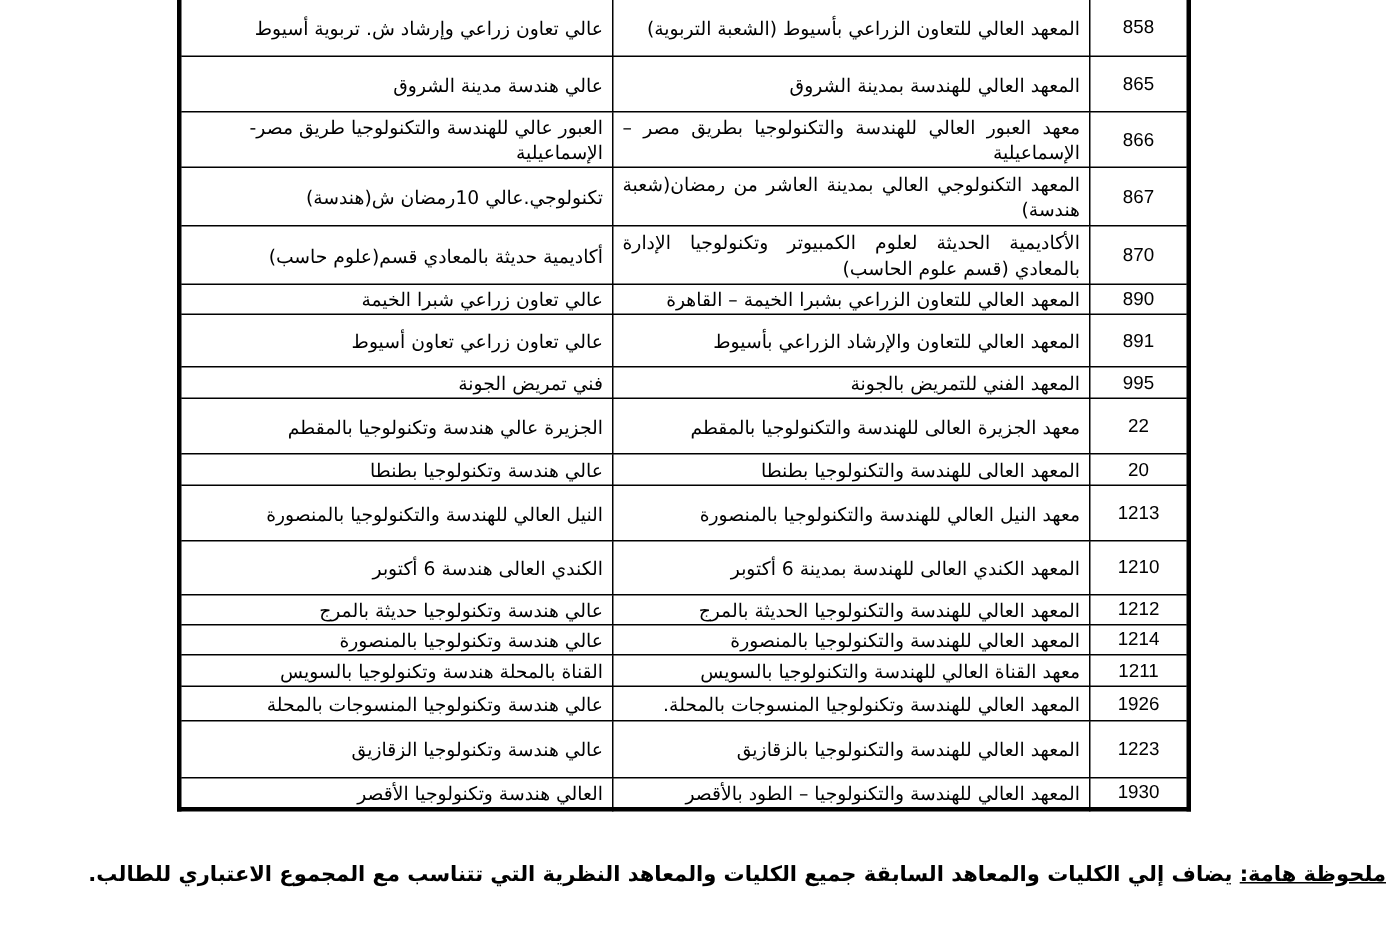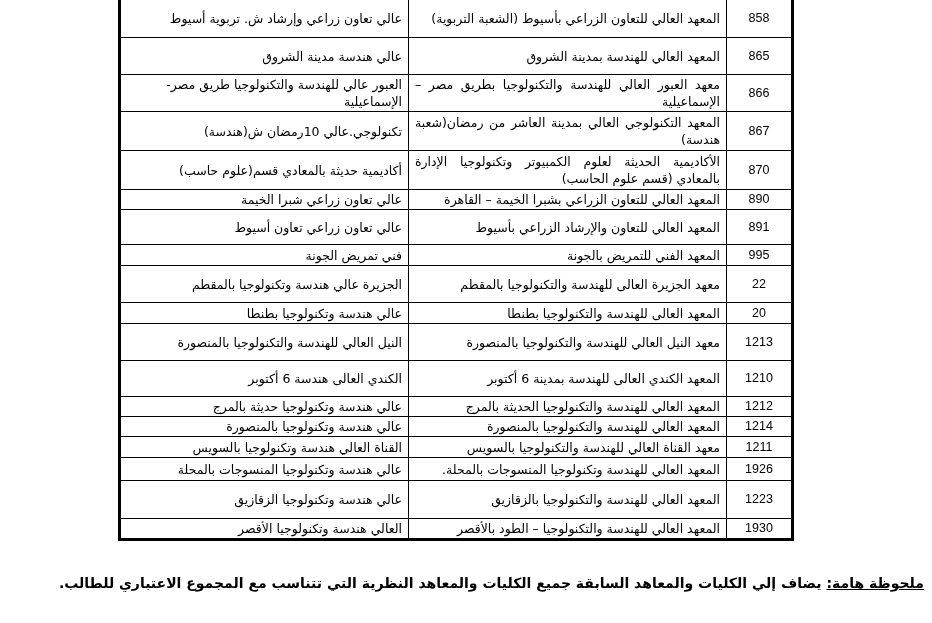--- a/index.html
+++ b/index.html
@@ -98,7 +98,7 @@
       <tr style="height: 21px;">
         <td class="code small">1211</td>
         <td class="full">معهد القناة العالي للهندسة والتكنولوجيا بالسويس</td>
-        <td class="short">القناة العالي هندسة وتكنولوجيا بالسويس</td>
+        <td class="short">القناة بالمحلة هندسة وتكنولوجيا بالسويس</td>
       </tr>
       <tr style="height: 23px;">
         <td class="code small">1926</td>

